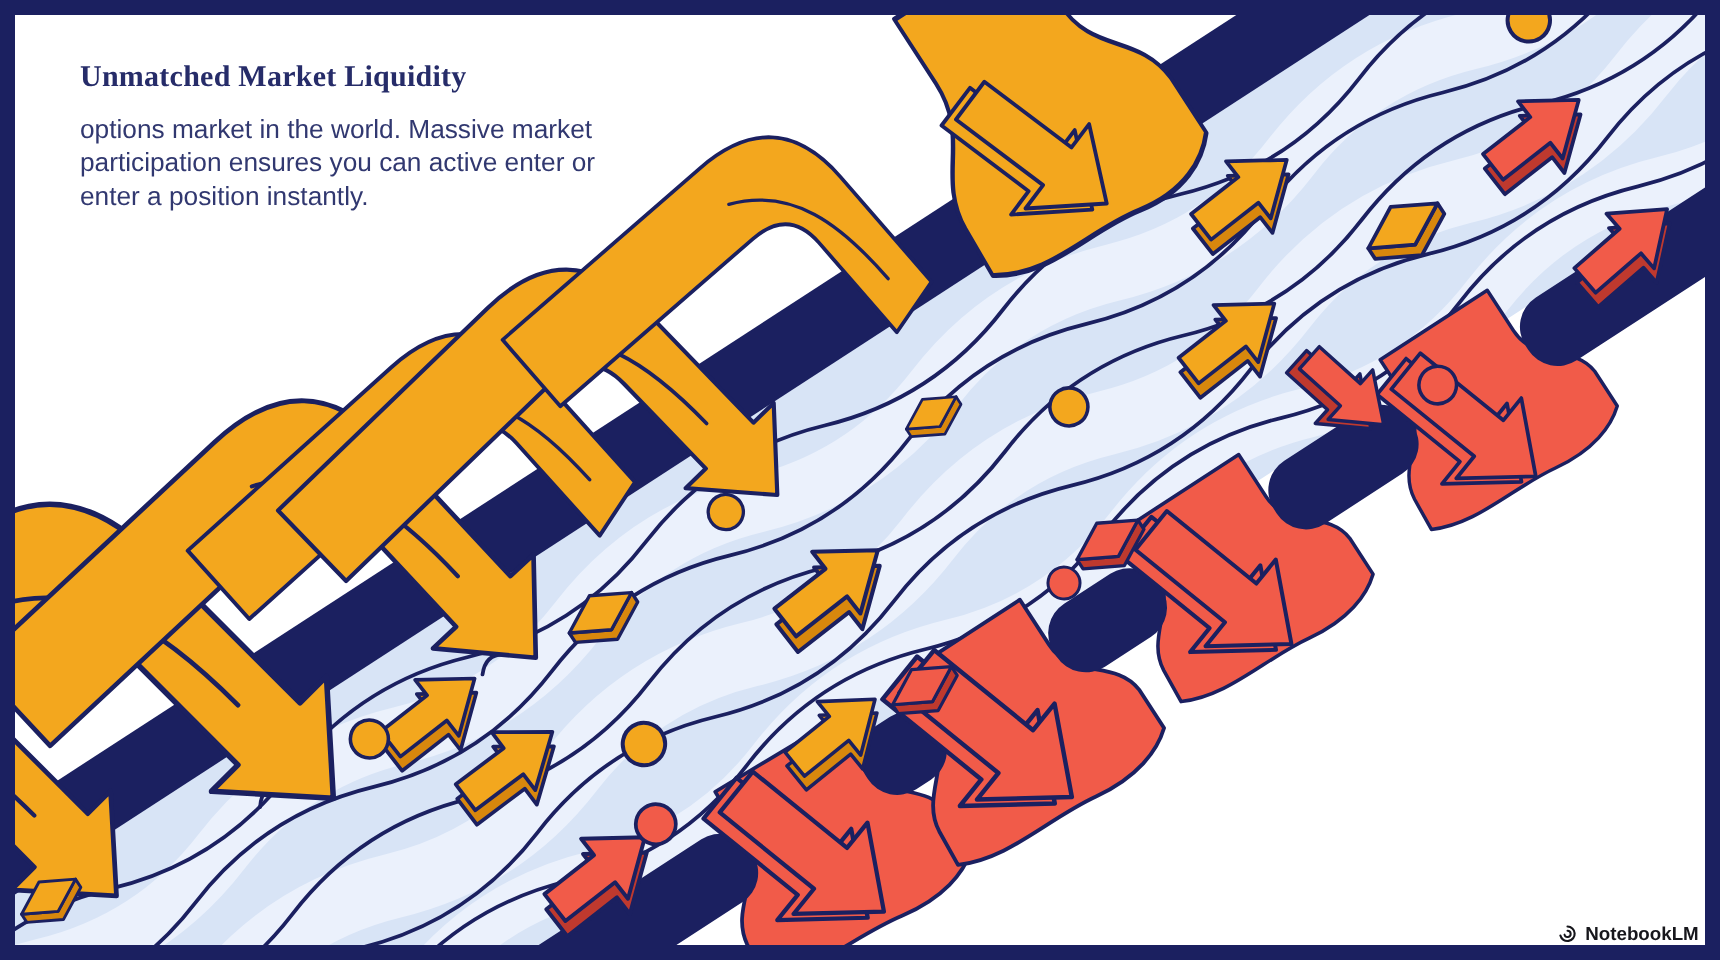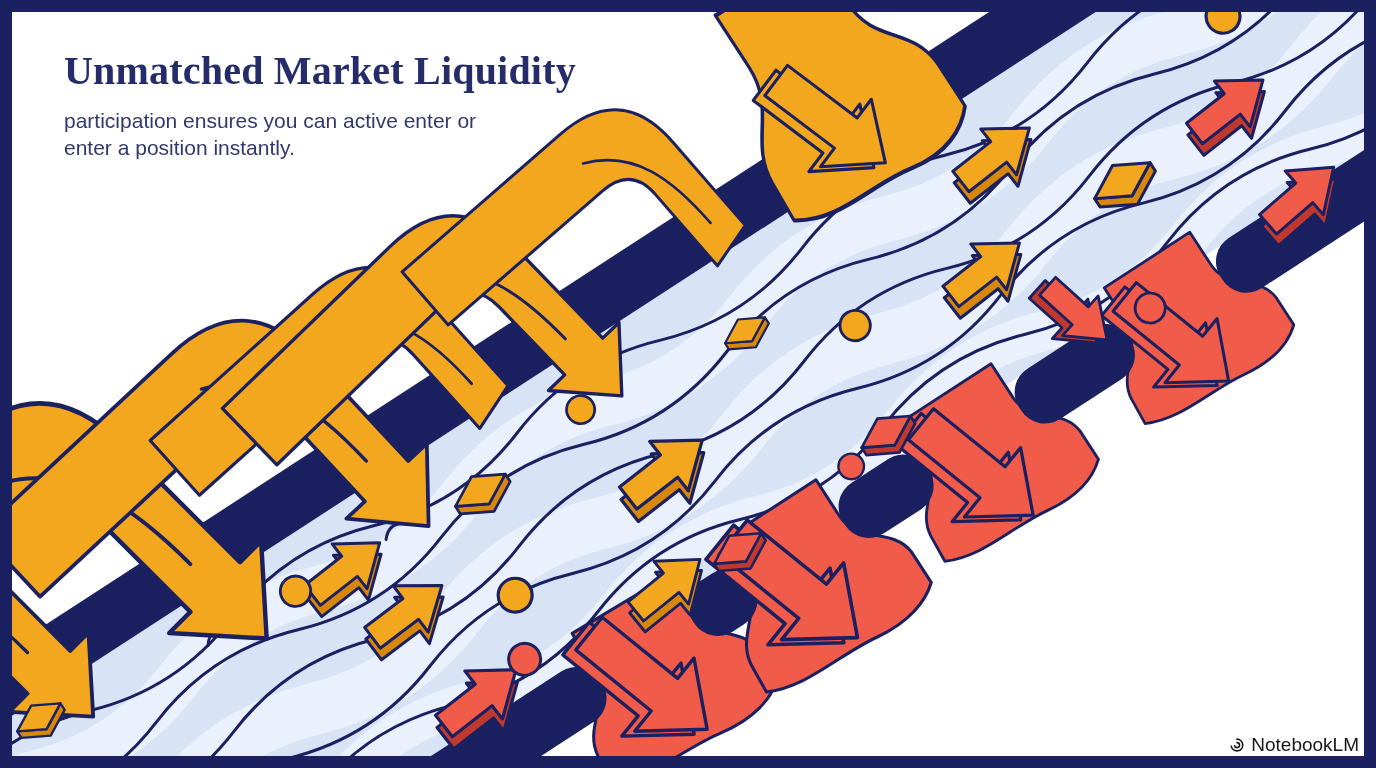--- a/index.html
+++ b/index.html
@@ -33,7 +33,7 @@
   .title{
     margin:0 0 16px 0;
     font-family:"Liberation Serif", serif;
-    font-weight:700;font-size:40px;line-height:1.05;
+    font-weight:700;font-size:24px;line-height:1.05;
     color:var(--c-title,#262c69);letter-spacing:.2px;
   }
   .bodytext{font-size:21px;line-height:1.275;color:var(--c-body,#313870);}

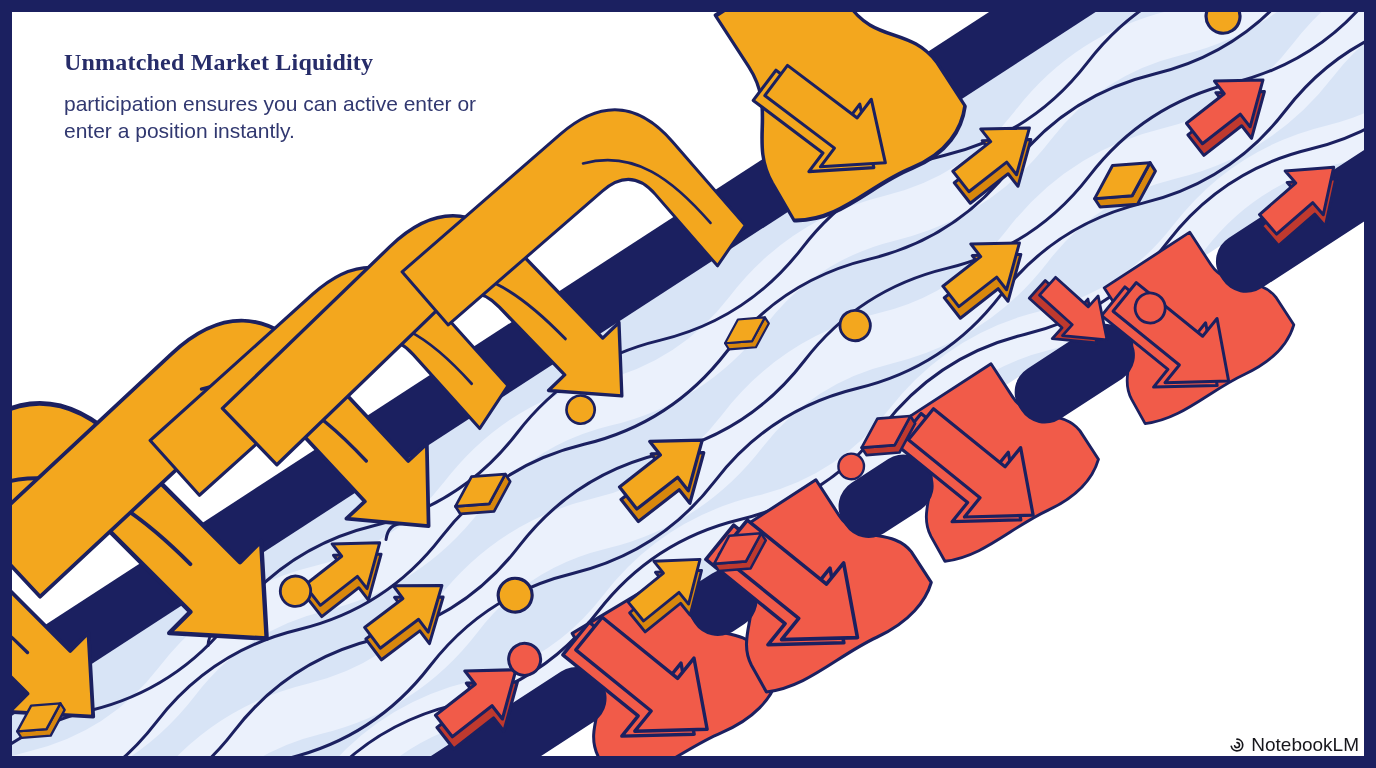--- a/index.html
+++ b/index.html
@@ -187,6 +187,7 @@
   <div class="textblock">
     <h1 class="title">Unmatched Market Liquidity</h1>
     <div class="bodytext">
+      <div>options market in the world. Massive market</div>
       <div>participation ensures you can active enter or</div>
       <div>enter a position instantly.</div>
     </div>

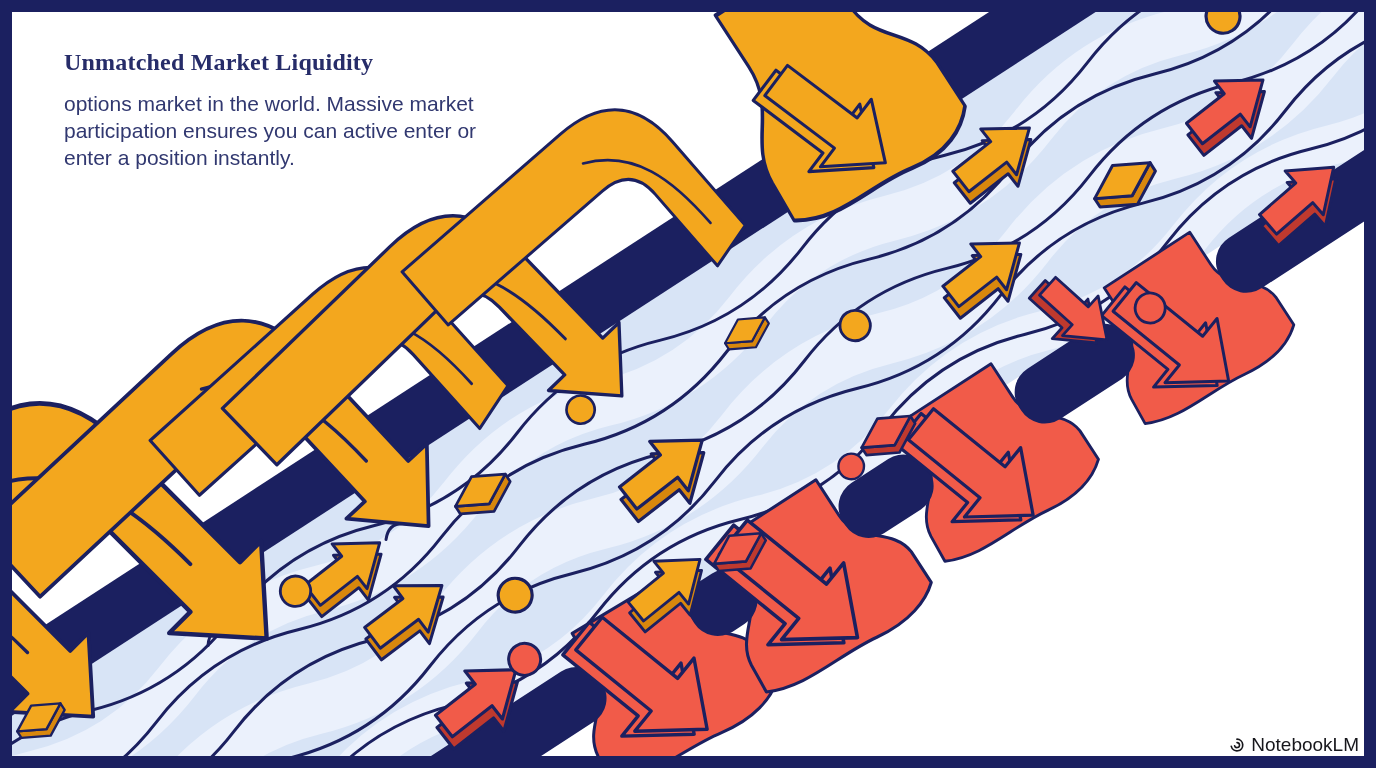--- a/index.html
+++ b/index.html
@@ -41,7 +41,7 @@
   
   .watermark{
     position:absolute;right:17px;bottom:12px;display:flex;align-items:center;gap:5px;
-    font-size:19px;font-weight:400;color:var(--c-watermark-ink,#17171c);
+    font-size:15px;font-weight:700;color:var(--c-watermark-ink,#17171c);
   }
   
   .frame{

